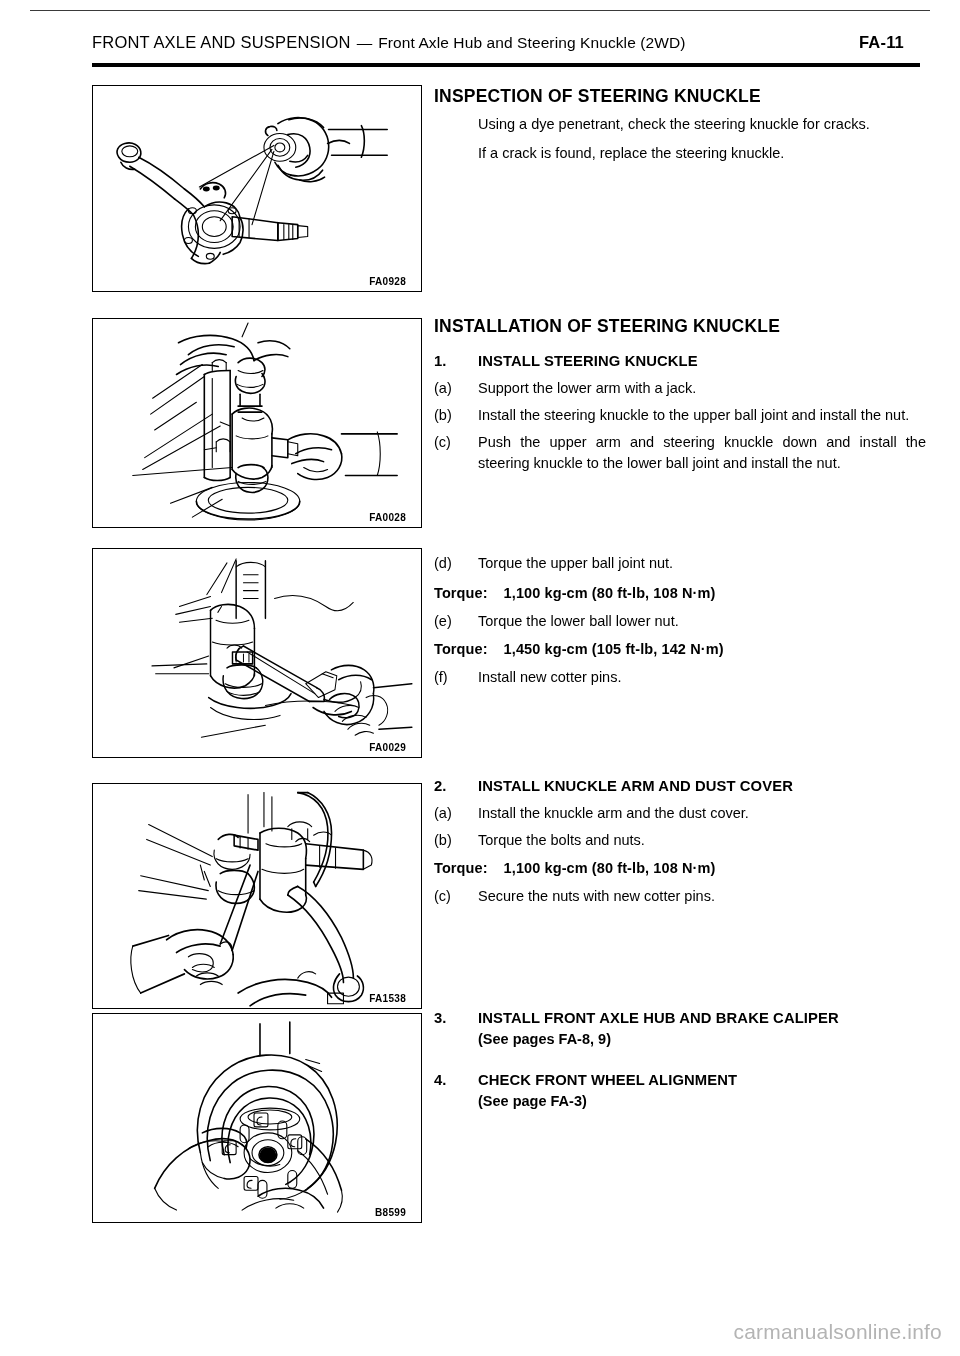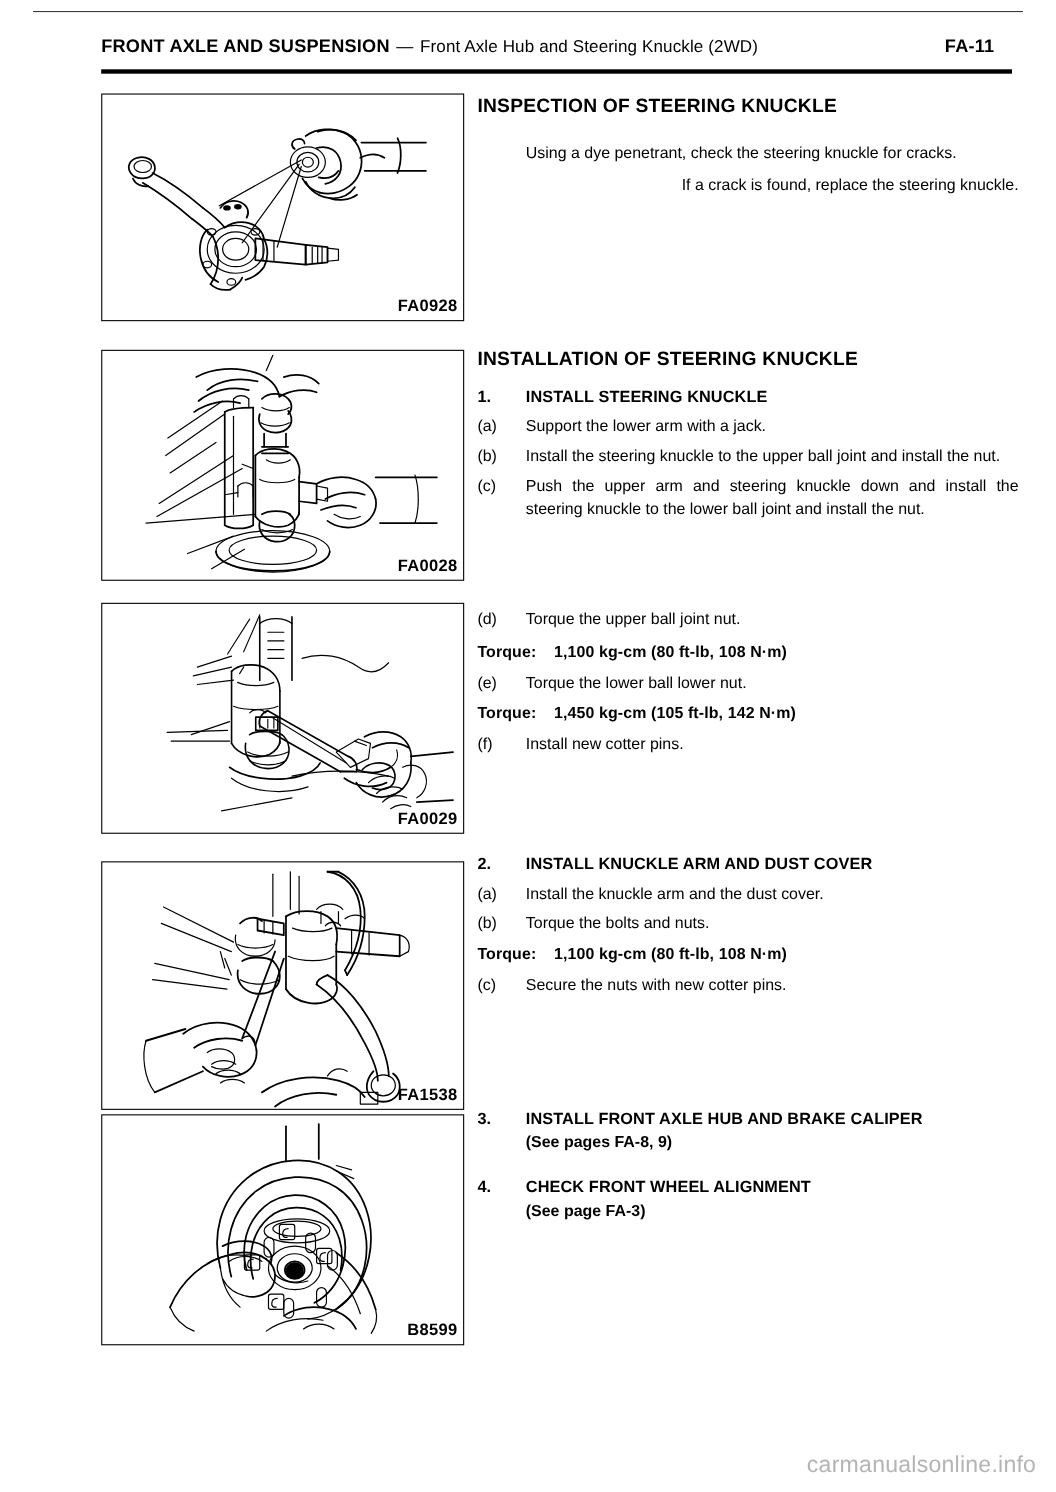--- a/index.html
+++ b/index.html
@@ -41,7 +41,7 @@
   }
   .hdr-main {
     font-size: 16.5px;
-    font-weight: bold;
+    font-weight: normal;
     letter-spacing: 0.2px;
   }
   .hdr-dash {

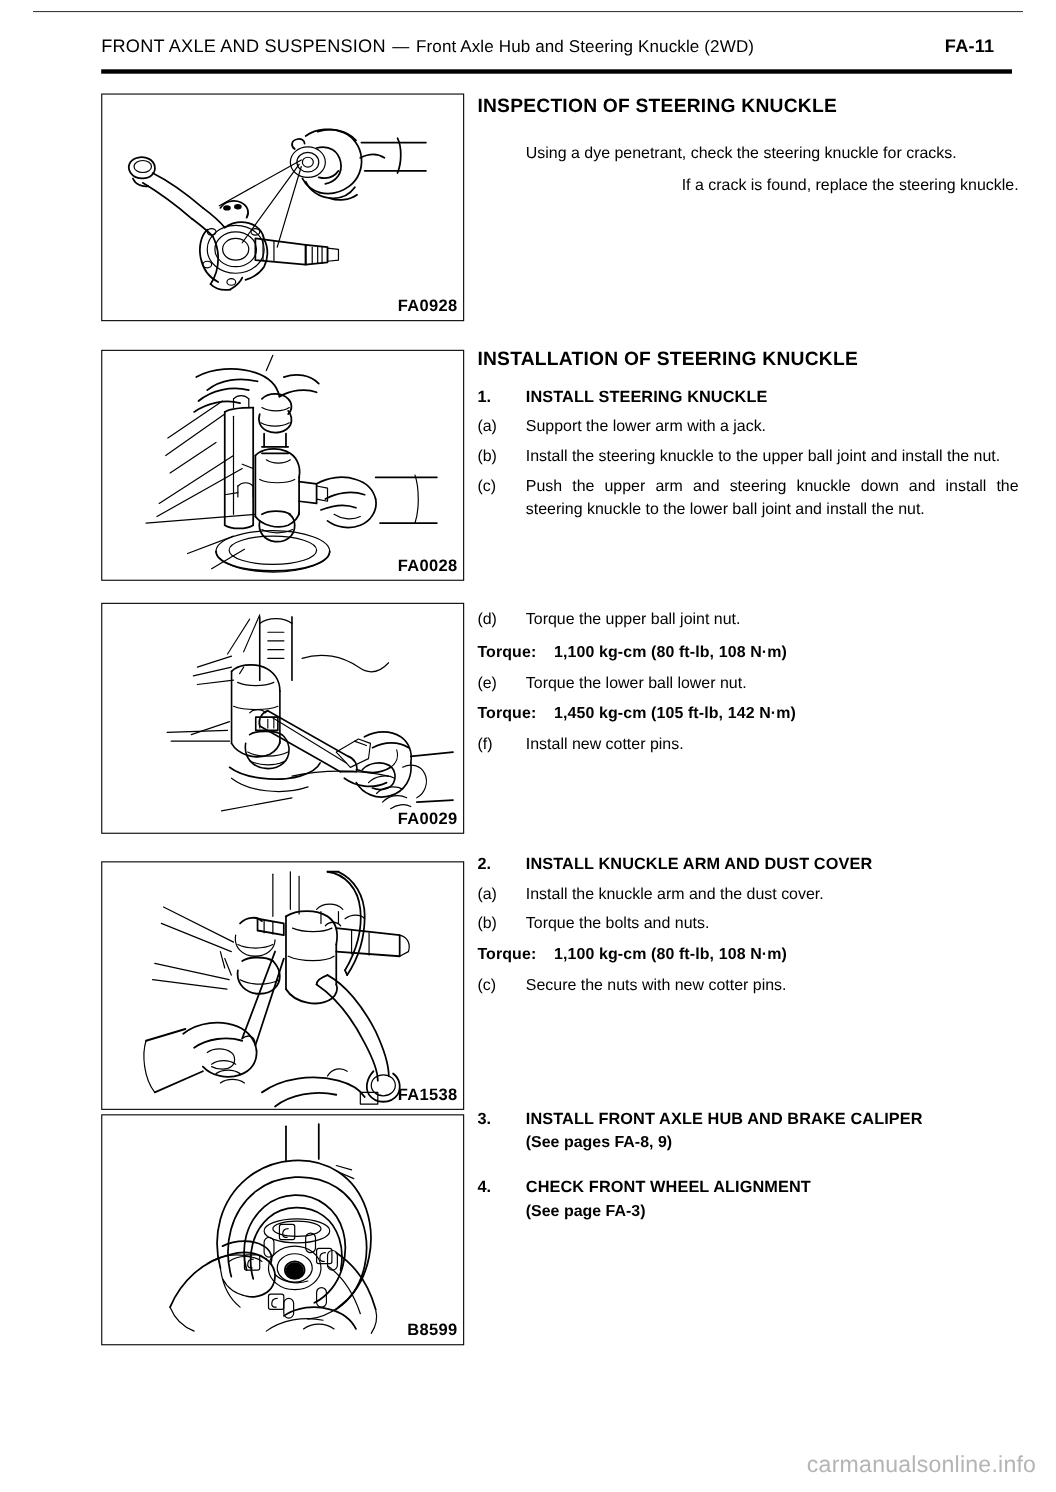--- a/index.html
+++ b/index.html
@@ -587,7 +587,7 @@
 
 <div class="col" style="top:86px;">
   <h1 class="sec-title">INSPECTION OF STEERING KNUCKLE</h1>
-  <div class="para ind" style="margin-top:23px;">Using a dye penetrant, check the steering knuckle for cracks.</div>
+  <div class="para ind" style="margin-top:7px;">Using a dye penetrant, check the steering knuckle for cracks.</div>
   <div class="para ind" style="margin-top:8px; text-align:right;">If a crack is found, replace the steering knuckle.</div>
 </div>
 

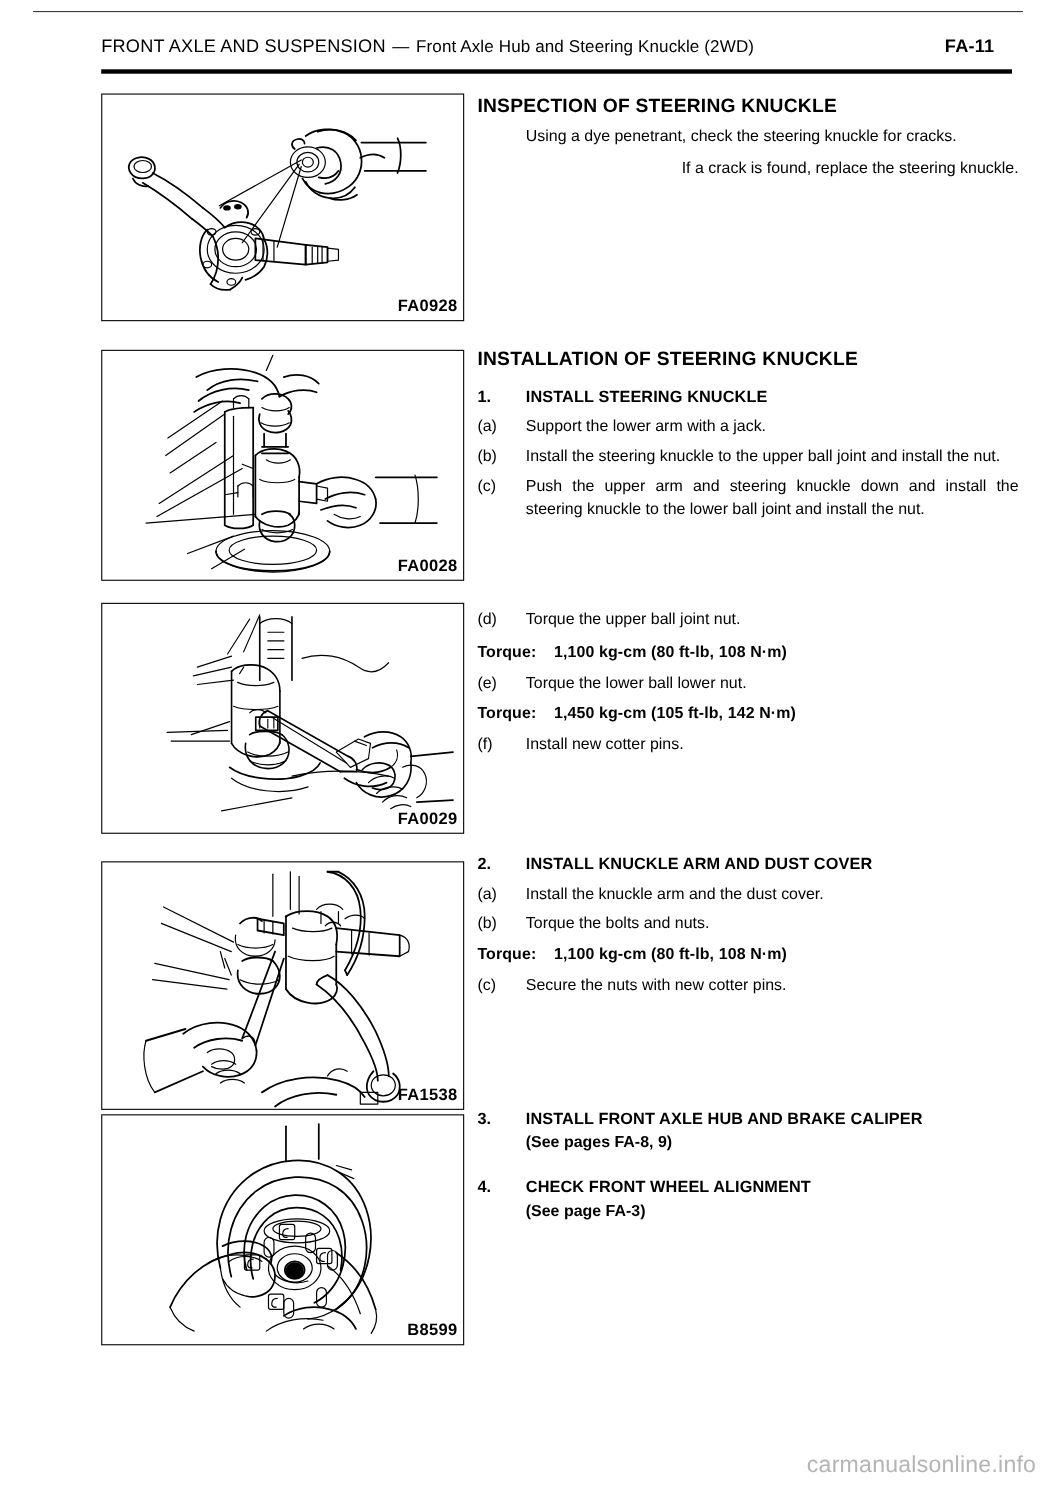--- a/index.html
+++ b/index.html
@@ -588,7 +588,7 @@
 <div class="col" style="top:86px;">
   <h1 class="sec-title">INSPECTION OF STEERING KNUCKLE</h1>
   <div class="para ind" style="margin-top:7px;">Using a dye penetrant, check the steering knuckle for cracks.</div>
-  <div class="para ind" style="margin-top:8px; text-align:right;">If a crack is found, replace the steering knuckle.</div>
+  <div class="para ind" style="margin-top:8px; text-align:left;">If a crack is found, replace the steering knuckle.</div>
 </div>
 
 <div class="col" style="top:316px;">

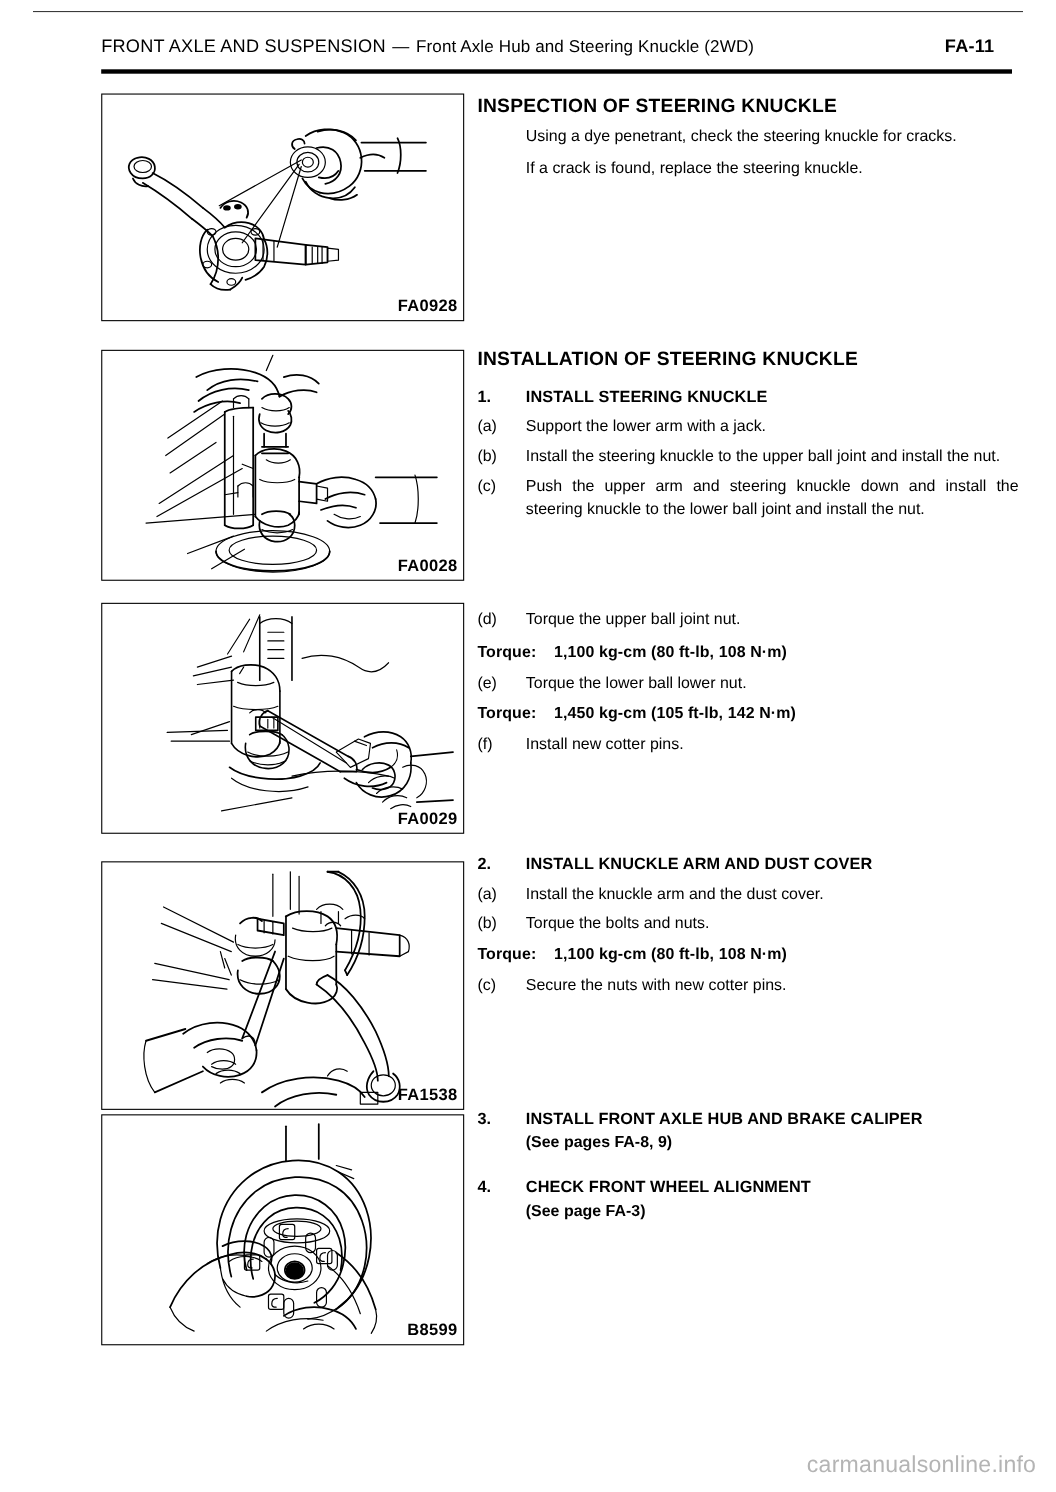--- a/index.html
+++ b/index.html
@@ -83,9 +83,9 @@
   }
   .fig-code {
     position: absolute;
-    right: 5px;
+    right: 15px;
     bottom: 4px;
-    font-size: 15px;
+    font-size: 10px;
     font-weight: bold;
     letter-spacing: 0.3px;
     font-family: "Liberation Sans", sans-serif;

